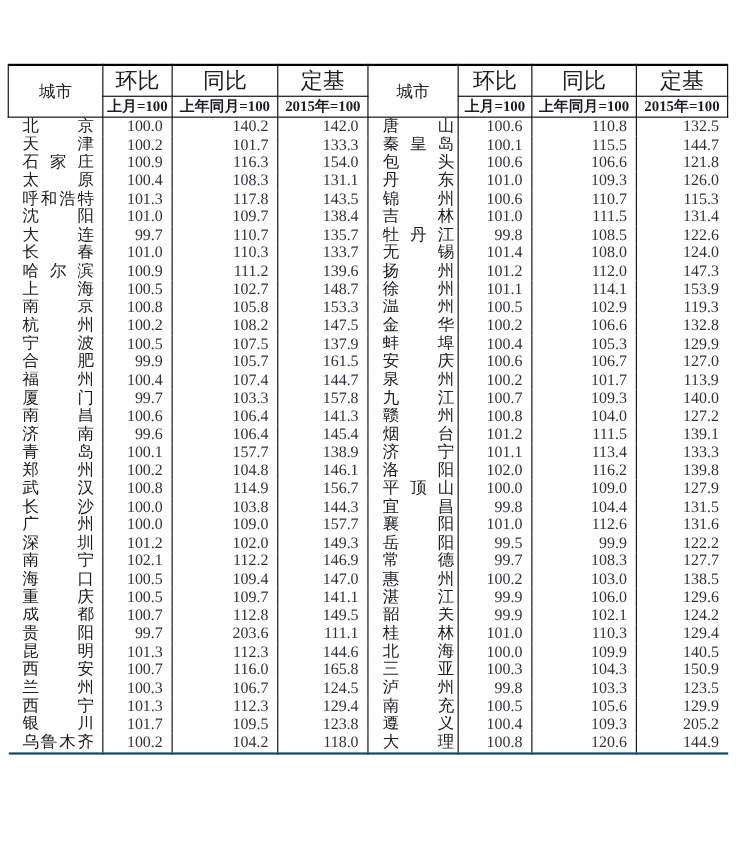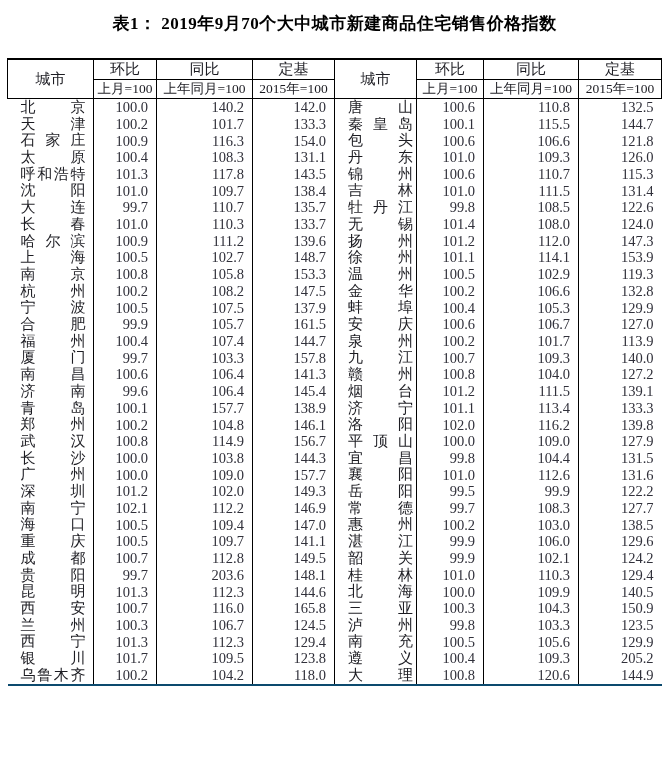--- a/index.html
+++ b/index.html
@@ -79,7 +79,6 @@
 
 <div id="page">
 
-  <div id="title">表1： 2019年9月70个大中城市新建商品住宅销售价格指数</div>
 
   <table id="price-table">
     <colgroup>

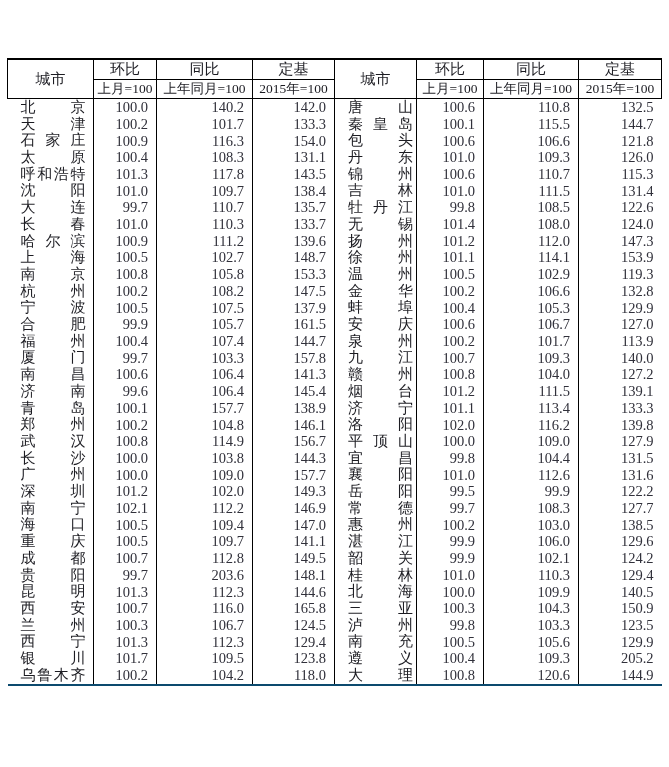--- a/index.html
+++ b/index.html
@@ -46,7 +46,7 @@
     color: #1c1c22;
     background: #ffffff;
   }
-  tr.h1 th { height: 19px; font-size: 15px; }
+  tr.h1 th { height: 19px; font-size: 20px; }
   tr.h2 th { height: 18px; font-size: 13.5px; }
   thead th.city-head { font-size: 15px; }
   tbody td {

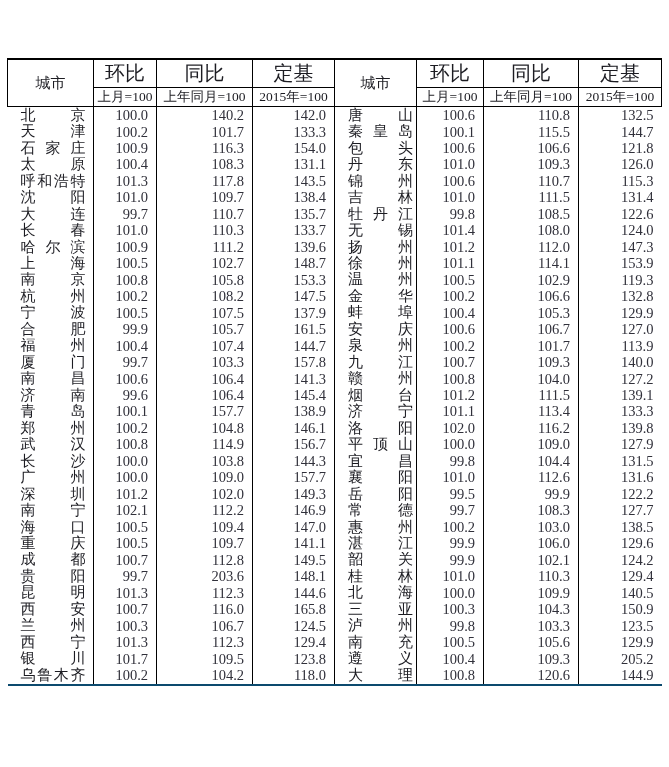--- a/index.html
+++ b/index.html
@@ -47,7 +47,7 @@
     background: #ffffff;
   }
   tr.h1 th { height: 19px; font-size: 20px; }
-  tr.h2 th { height: 18px; font-size: 13.5px; }
+  tr.h2 th { height: 18px; font-size: 13.5px; font-weight: bold; }
   thead th.city-head { font-size: 15px; }
   tbody td {
     padding: 0;

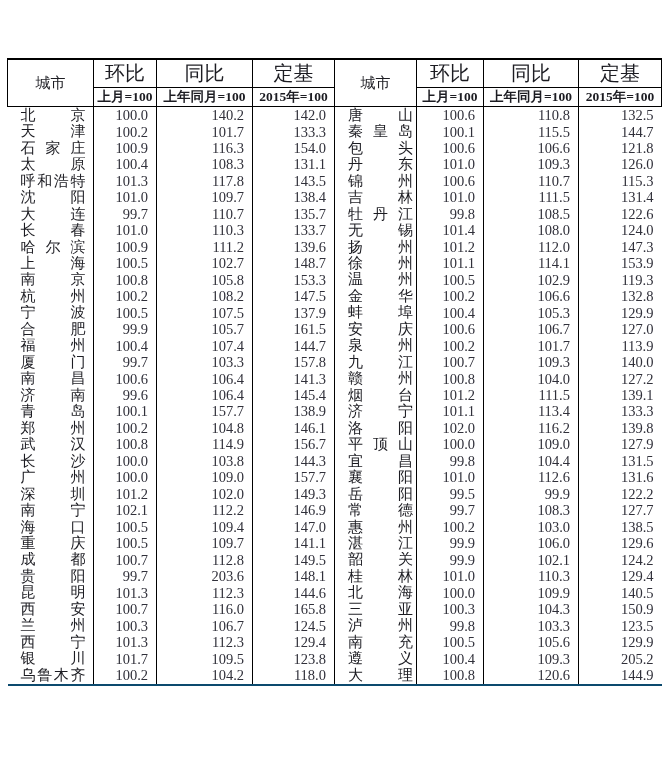--- a/index.html
+++ b/index.html
@@ -574,7 +574,7 @@
             </span></td>
           <td class="val">99.7</td>
           <td class="val">203.6</td>
-          <td class="val">148.1</td>
+          <td class="val">111.1</td>
           <td class="city"><span class="city-name">
               <span>桂</span>
               <span>林</span>

